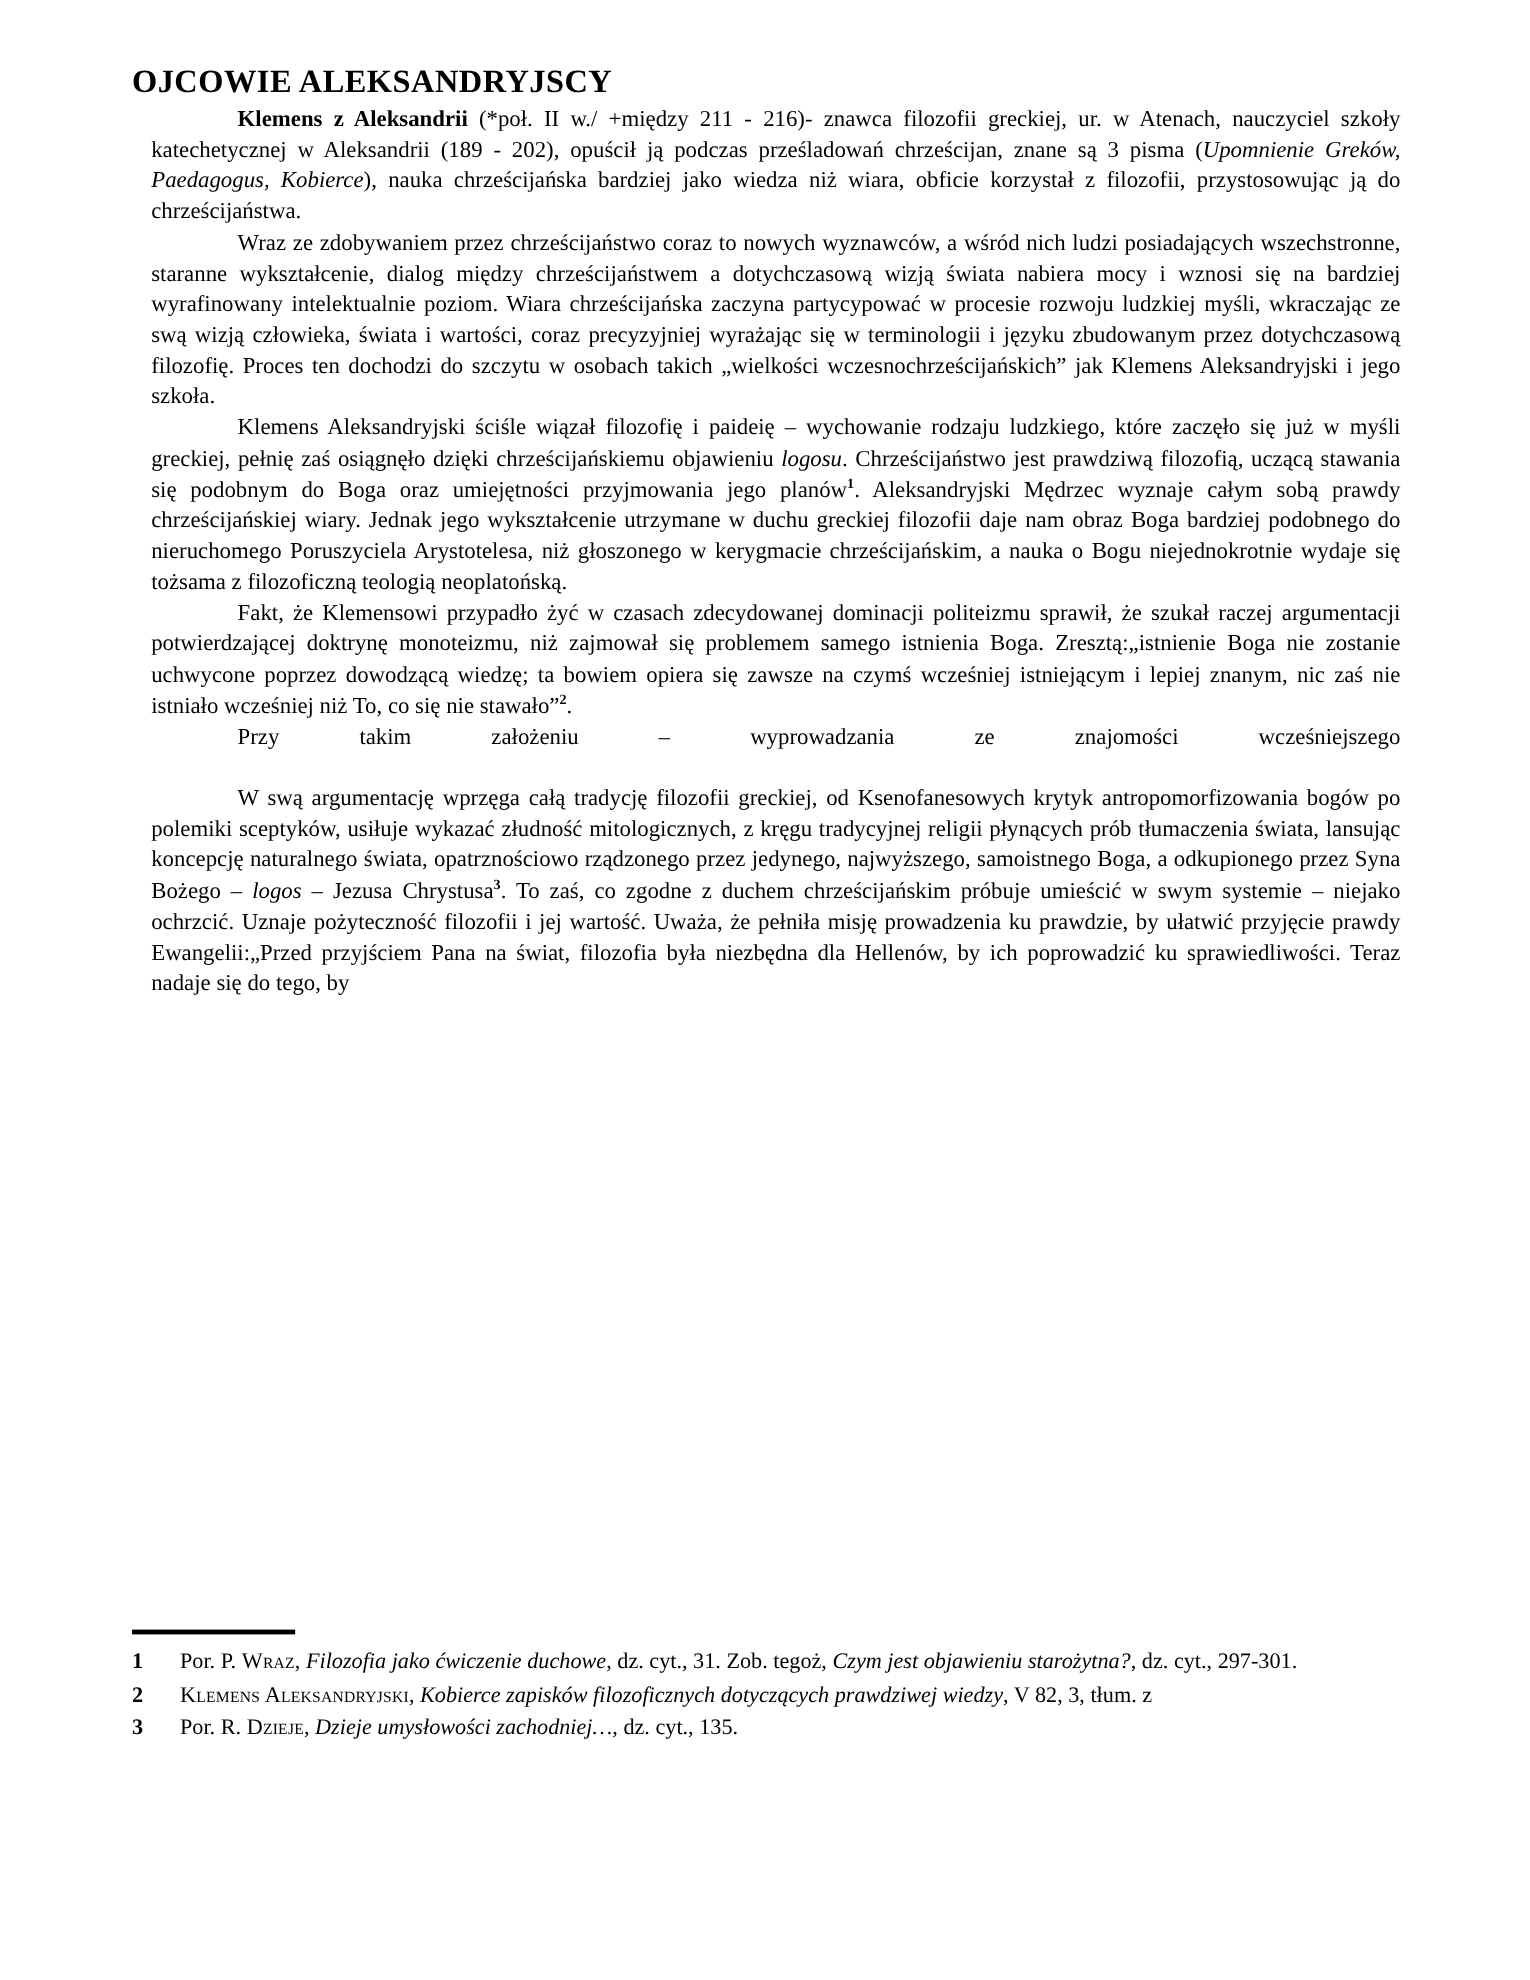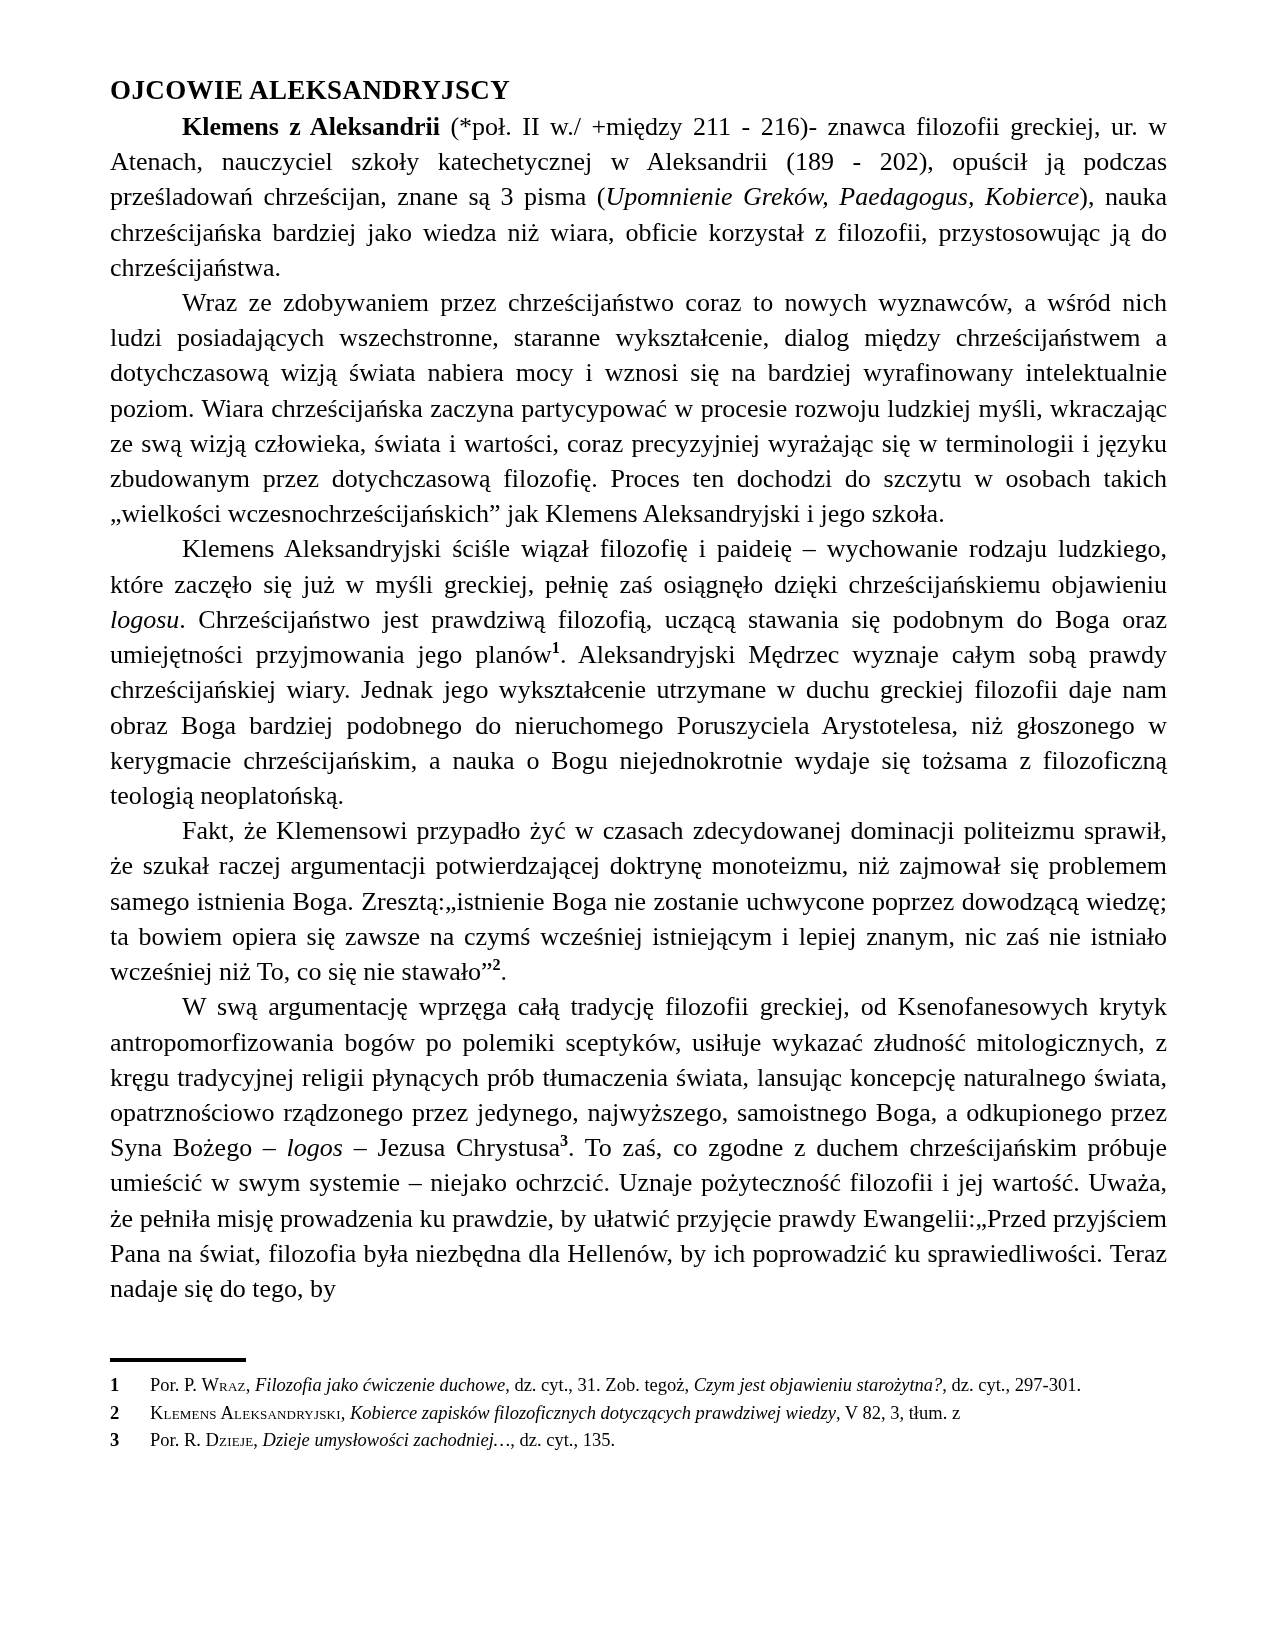--- a/index.html
+++ b/index.html
@@ -19,7 +19,7 @@
     width: 1275px;
     height: 1650px;
     box-sizing: border-box;
-    padding: 75px 108px 0 110px;
+    padding: 53px 108px 0 110px;
   }
   .doc-title {
     font-size: 27px;

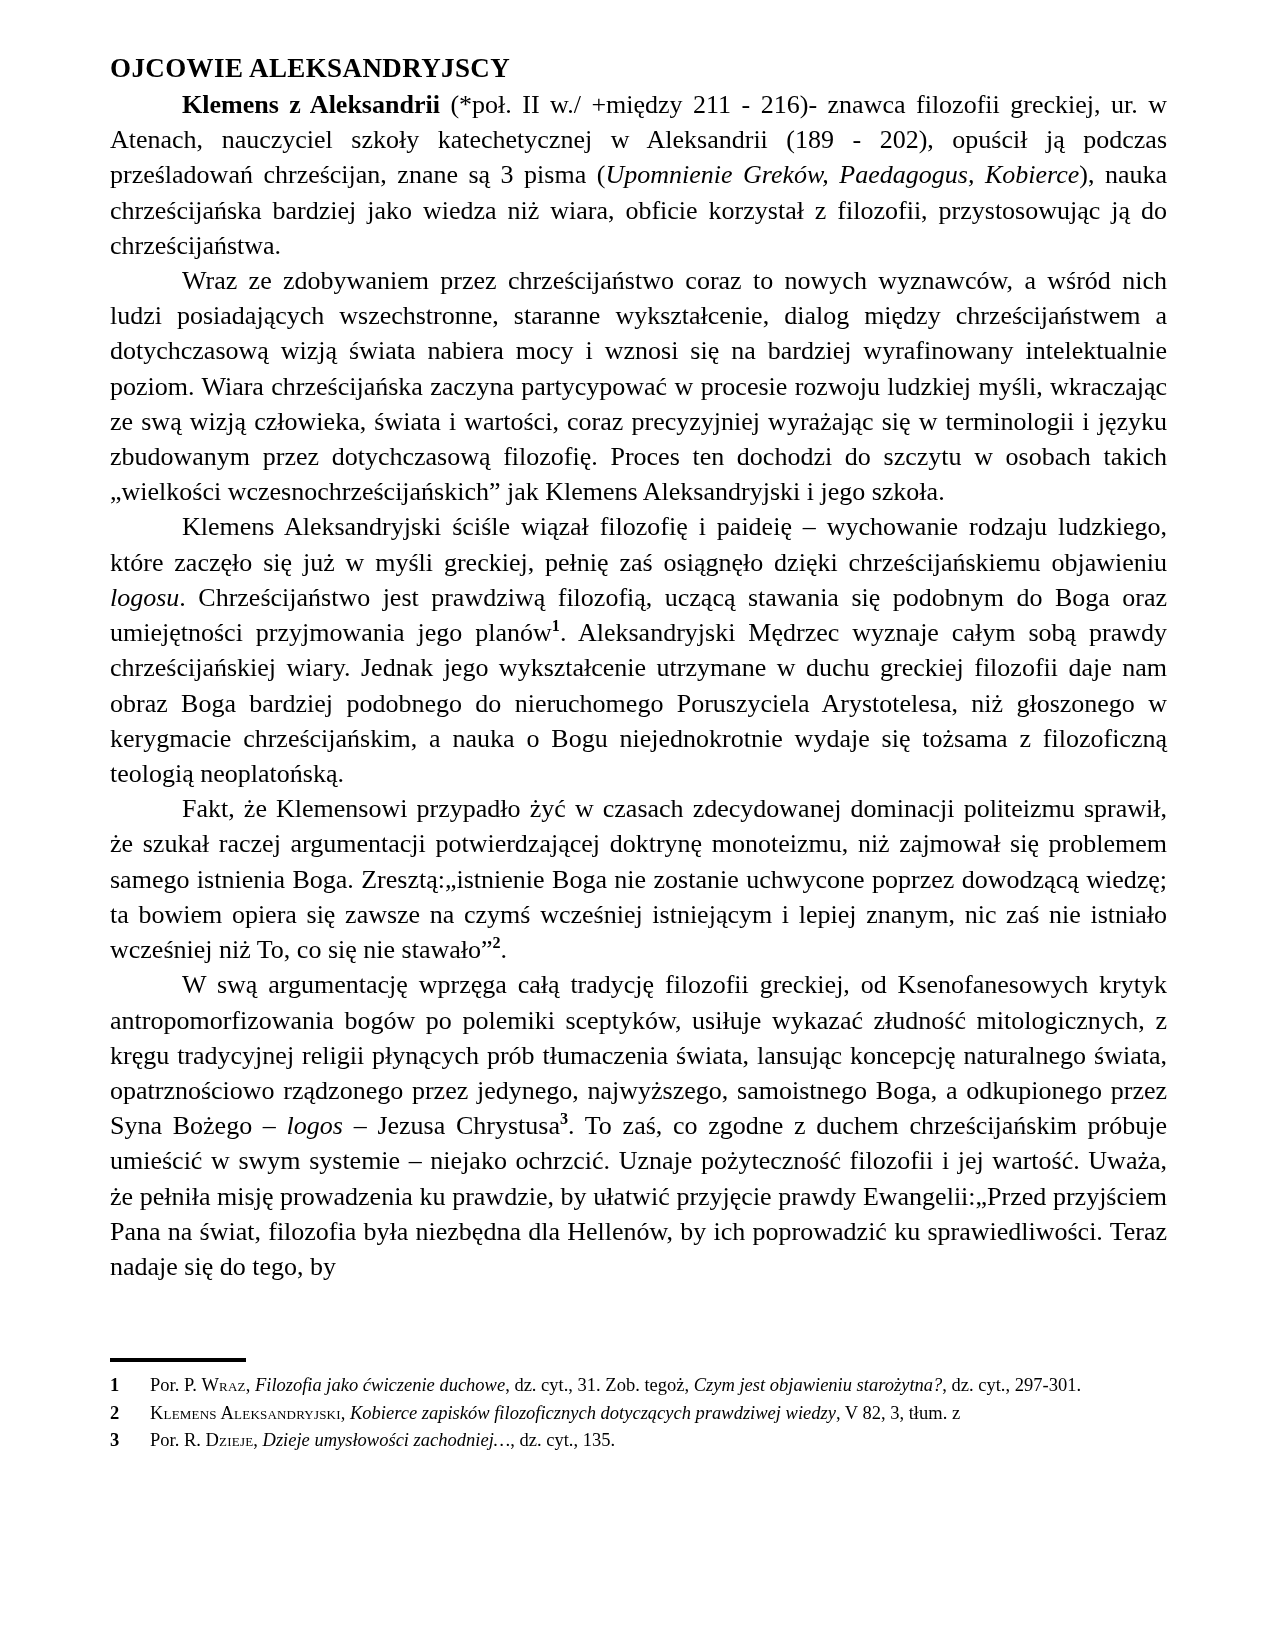--- a/index.html
+++ b/index.html
@@ -30,10 +30,11 @@
     white-space: pre;
   }
   .body-block {
-    font-size: 26px;
+    font-size: 19px;
     line-height: 1.355;
     text-align: justify;
     text-justify: inter-word;
+    margin-left: 16px;
   }
   p.para {
     margin: 0;

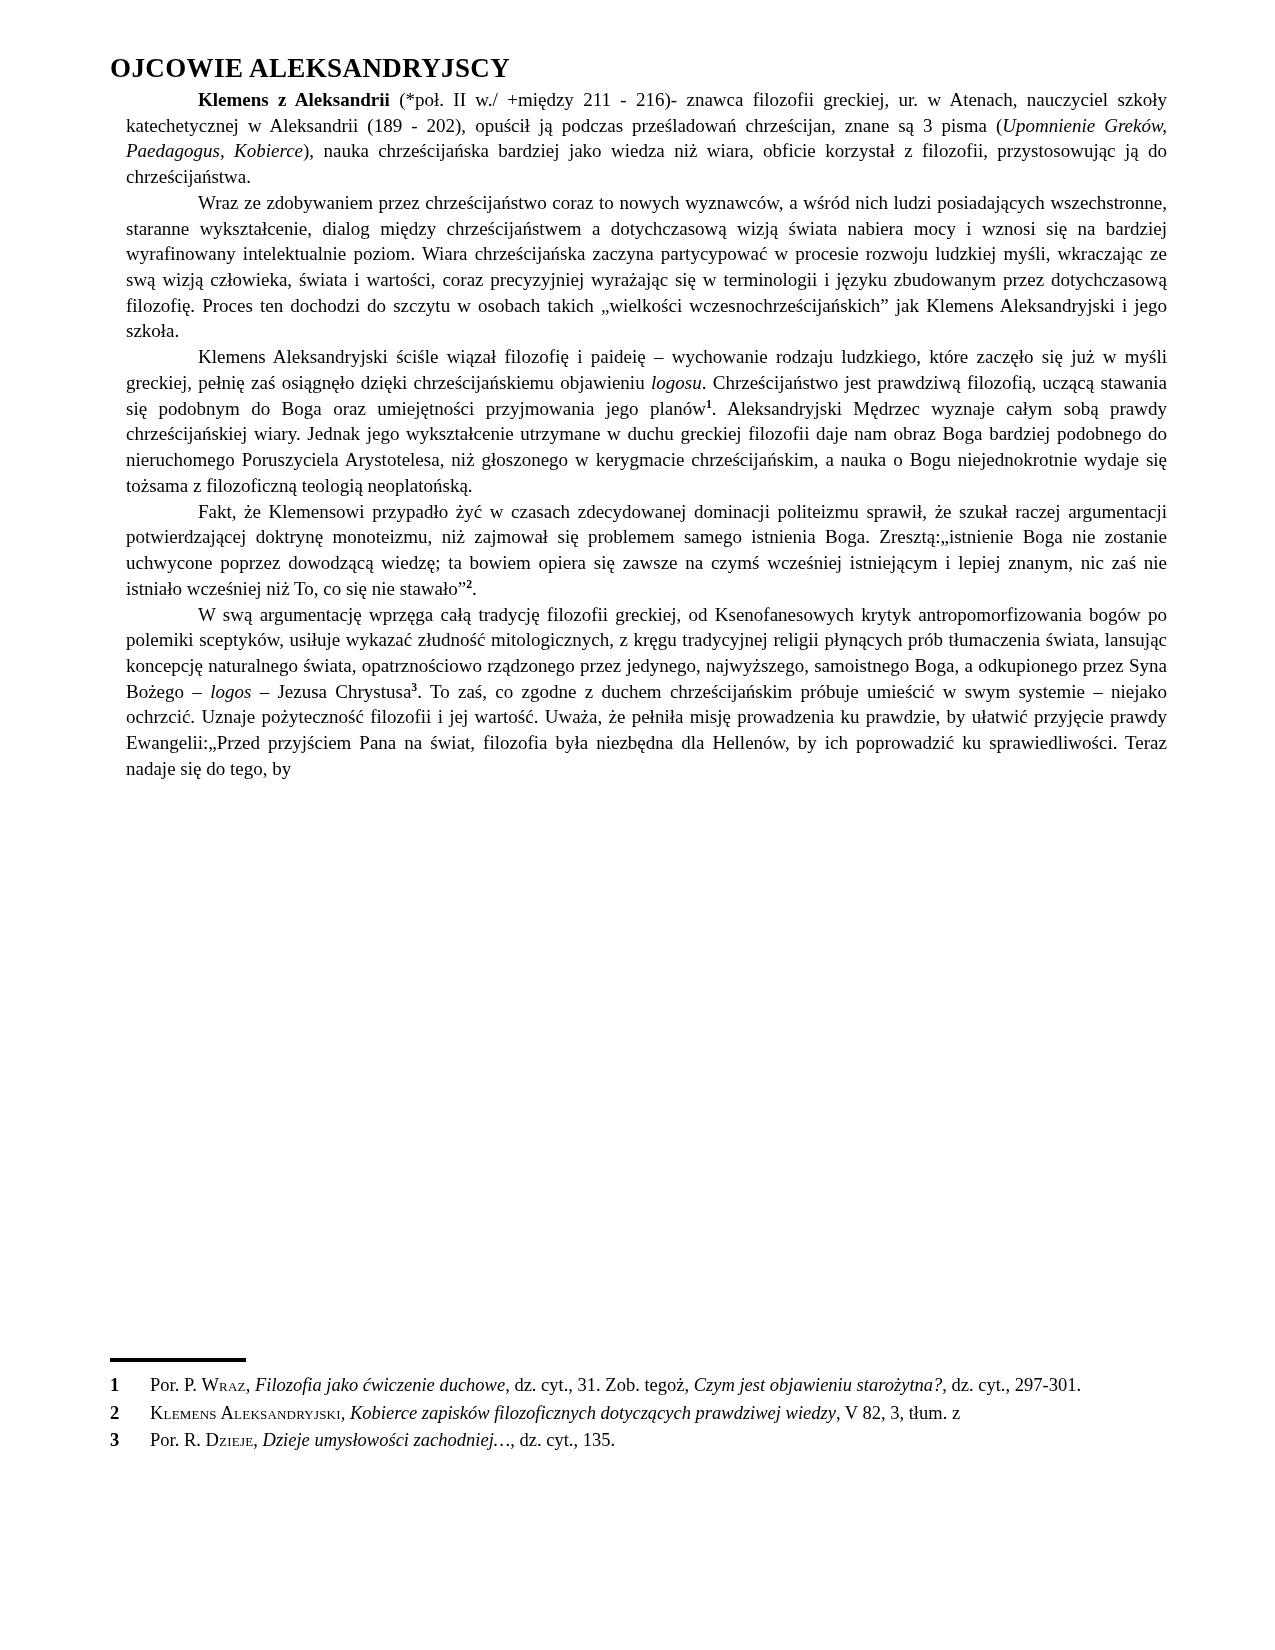--- a/index.html
+++ b/index.html
@@ -136,6 +136,7 @@
     <p class="para"><span>Fakt, że Klemensowi przypadło żyć w czasach zdecydowanej dominacji politeizmu sprawił, że szukał raczej argumentacji potwierdzającej doktrynę monoteizmu, niż zajmował się problemem samego istnienia Boga. Zresztą:„istnienie Boga nie zostanie uchwycone poprzez dowodzącą wiedzę; ta bowiem opiera się zawsze na czymś wcześniej istniejącym i lepiej znanym, nic zaś nie istniało wcześniej niż To, co się nie stawało”</span><sup class="fnref">2</sup><span>.</span></p>
 
     <p class="para">
+        <span class="spread-line">Przy takim założeniu – wyprowadzania ze znajomości wcześniejszego</span>
       </p>
 
     <p class="para"><span>W swą argumentację wprzęga całą tradycję filozofii greckiej, od Ksenofanesowych krytyk antropomorfizowania bogów po polemiki sceptyków, usiłuje wykazać złudność mitologicznych, z kręgu tradycyjnej religii płynących prób tłumaczenia świata, lansując koncepcję naturalnego świata, opatrznościowo rządzonego przez jedynego, najwyższego, samoistnego Boga, a odkupionego przez Syna Bożego – </span><span class="ital">logos</span><span> – Jezusa Chrystusa</span><sup class="fnref">3</sup><span>. To zaś, co zgodne z duchem chrześcijańskim próbuje umieścić w swym systemie – niejako ochrzcić. Uznaje pożyteczność filozofii i jej wartość. Uważa, że pełniła misję prowadzenia ku prawdzie, by ułatwić przyjęcie prawdy Ewangelii:„Przed przyjściem Pana na świat, filozofia była niezbędna dla Hellenów, by ich poprowadzić ku sprawiedliwości. Teraz nadaje się do tego, by</span></p>

